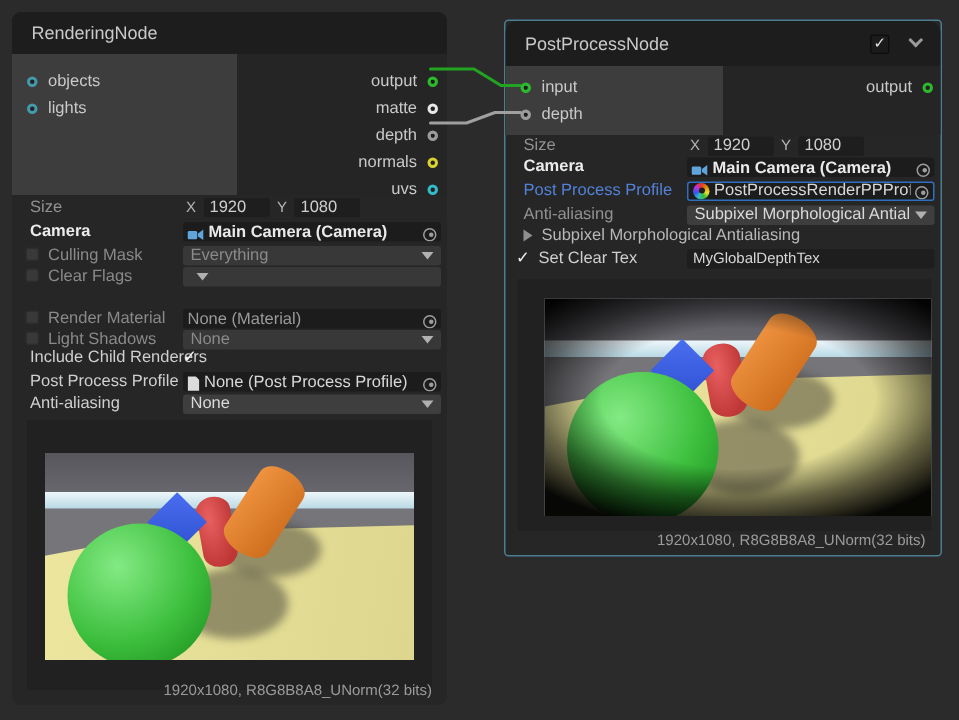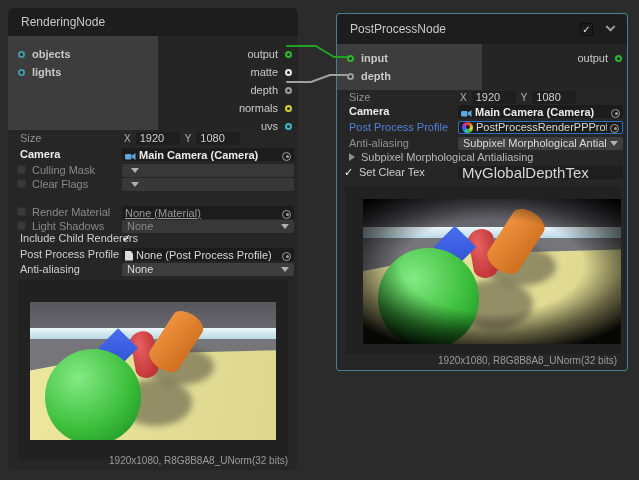--- a/index.html
+++ b/index.html
@@ -27,7 +27,7 @@
   #rnode .in-panel{width:150px;}
   #pnode .in-panel{width:145px;}
   .prow{position:absolute;height:16px;display:flex;align-items:center;gap:7px;}
-  .prow.in{left:10px;font-weight:bold;}
+  .prow.in{left:10px;}
   #rnode .prow.out{right:6px;}
   #pnode .prow.out{right:5px;}
   .plabel{color:#c9c9c9;font-size:11px;}

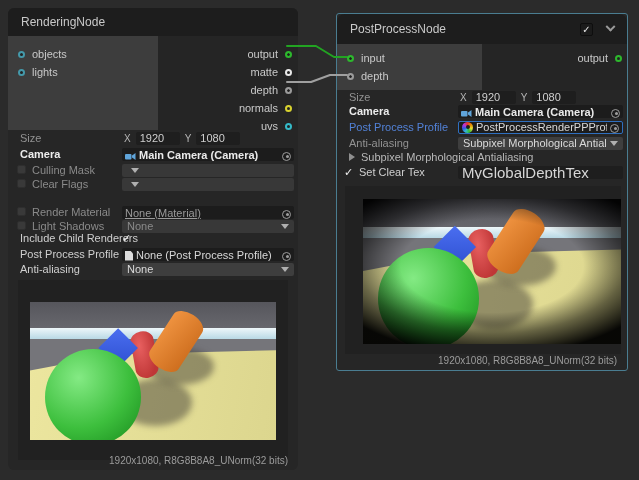--- a/index.html
+++ b/index.html
@@ -191,6 +191,7 @@
       <span class="rlabel ind">Culling Mask</span>
       <div class="ctrl">
         <div class="dropdown disabled">
+          <span class="dtext">Everything</span>
           <span class="dd-arrow"></span>
         </div>
       </div>

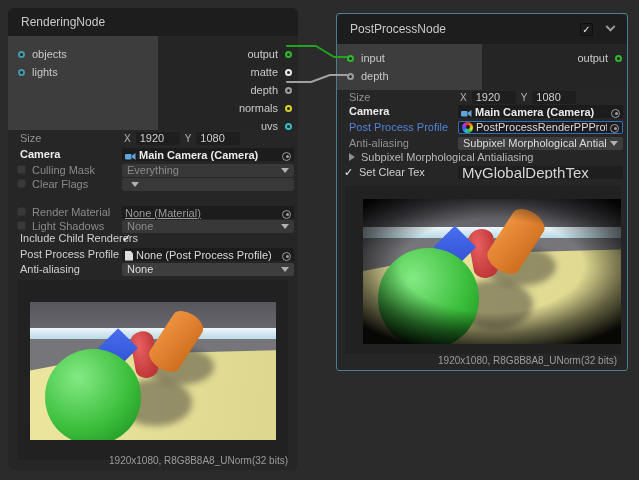--- a/index.html
+++ b/index.html
@@ -56,7 +56,7 @@
   input.num{width:44px;height:13px;background:#1e1e1e;border:none;border-radius:2px;
     color:#cfcfcf;font-size:11px;padding:0 4px;outline:none;}
   input.txt{flex:1;height:13px;background:#1e1e1e;border:none;border-radius:2px;
-    color:#d6d6d6;font-size:15px;padding:0 4px;outline:none;min-width:0;}
+    color:#d6d6d6;font-size:10px;padding:0 4px;outline:none;min-width:0;}
   .objfield{flex:1;height:13px;background:#1c1c1c;border-radius:2px;display:flex;align-items:flex-end;
     gap:3px;padding:0 3px;color:#d8d8d8;overflow:hidden;white-space:nowrap;min-width:0;}
   .objfield .otext{flex:1;overflow:hidden;white-space:nowrap;}

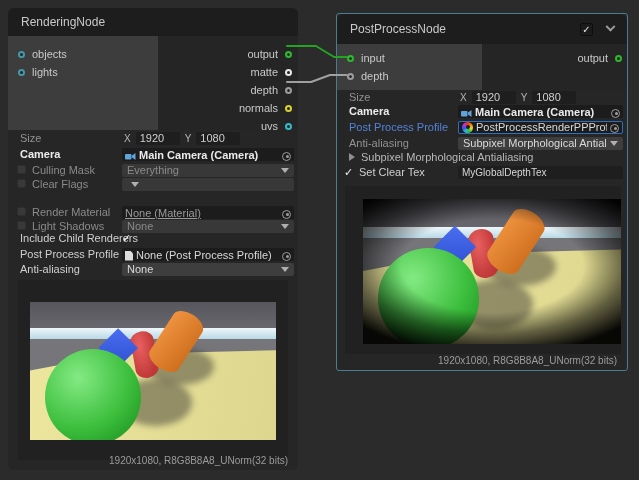--- a/index.html
+++ b/index.html
@@ -61,7 +61,7 @@
     gap:3px;padding:0 3px;color:#d8d8d8;overflow:hidden;white-space:nowrap;min-width:0;}
   .objfield .otext{flex:1;overflow:hidden;white-space:nowrap;}
   .objfield .otext.bold{font-weight:bold;color:#eaeaea;}
-  .objfield .otext.dimtxt{color:#9a9a9a;text-decoration:underline;}
+  .objfield .otext.dimtxt{color:#9a9a9a;}
   .objfield.blue-border{border:1px solid #2f6fbf;}
   .dropdown{flex:1;height:13px;background:#3e3e3e;border-radius:2px;display:flex;align-items:center;
     padding:0 5px;color:#dadada;overflow:hidden;white-space:nowrap;min-width:0;}

